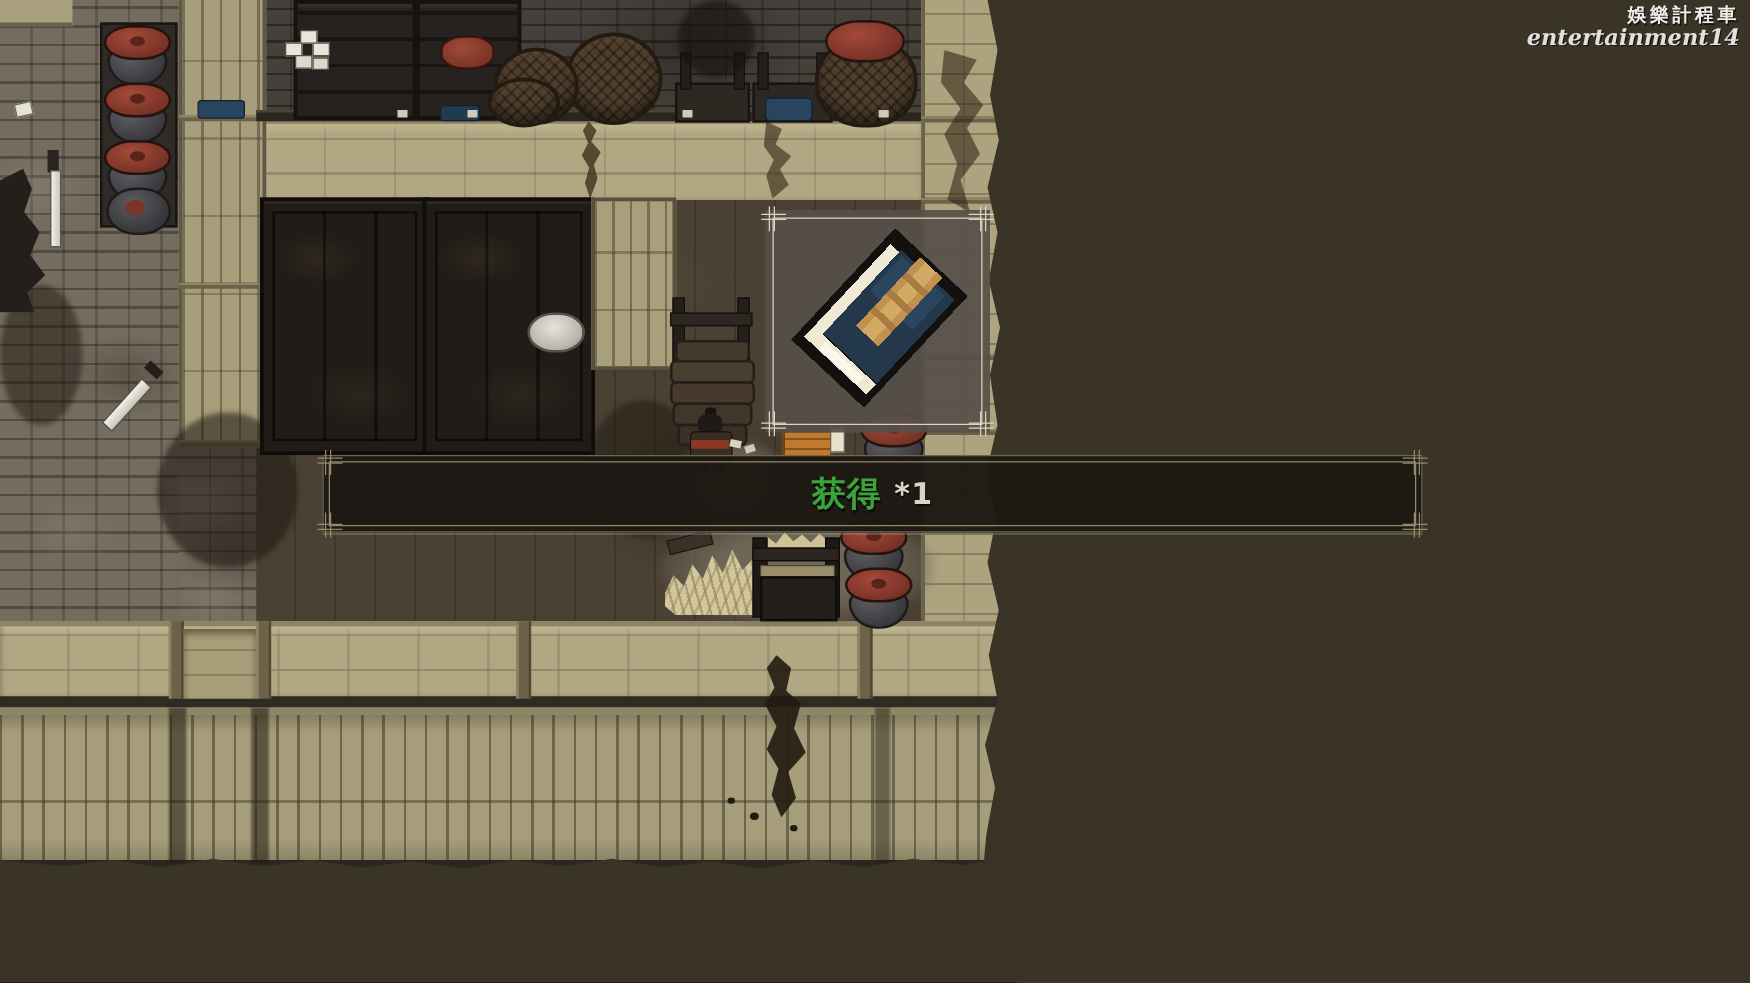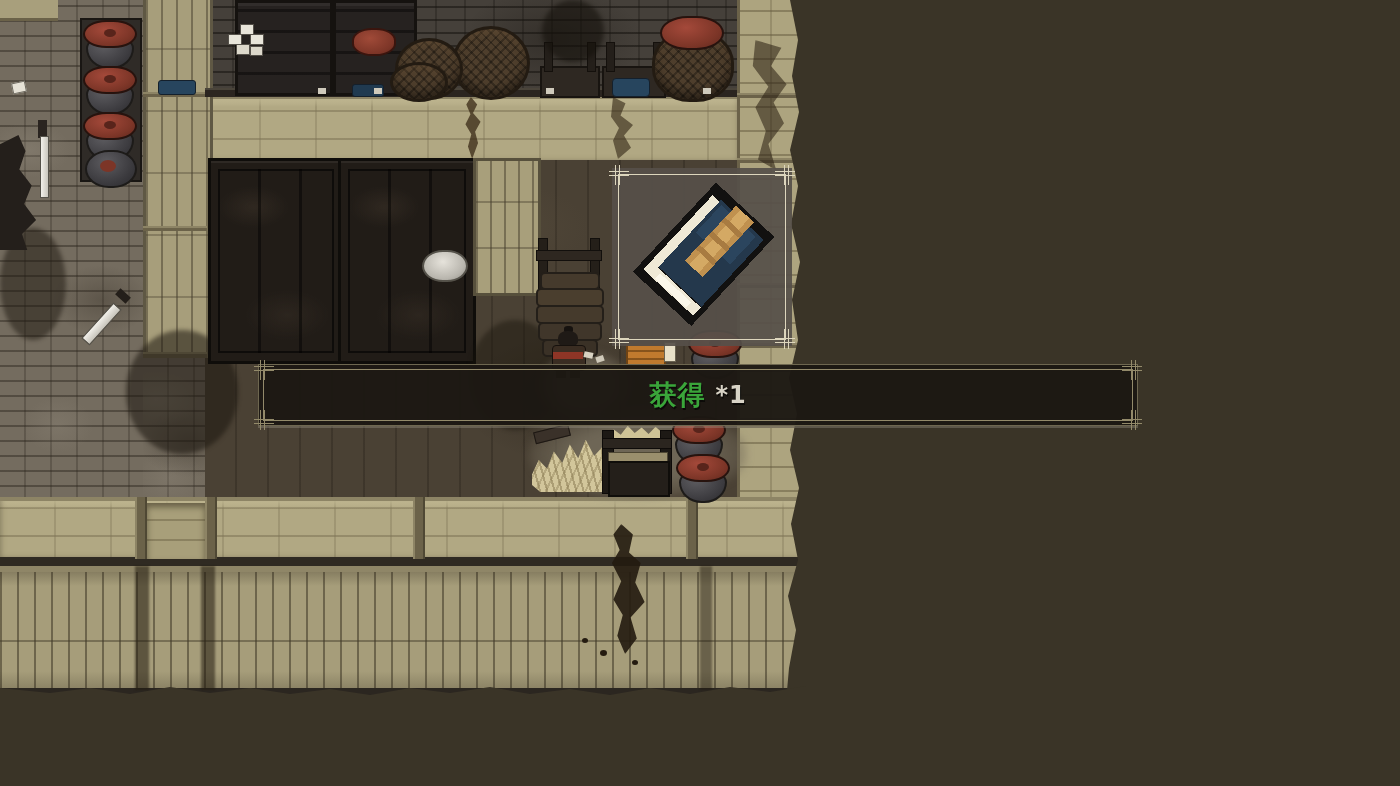--- a/index.html
+++ b/index.html
@@ -331,6 +331,10 @@
     </div>
   </div>
 
+  <div class="px" id="wm">
+    <div class="l1">娛樂計程車</div>
+    <div class="l2">entertainment14</div>
+  </div>
 
 </div>
 

